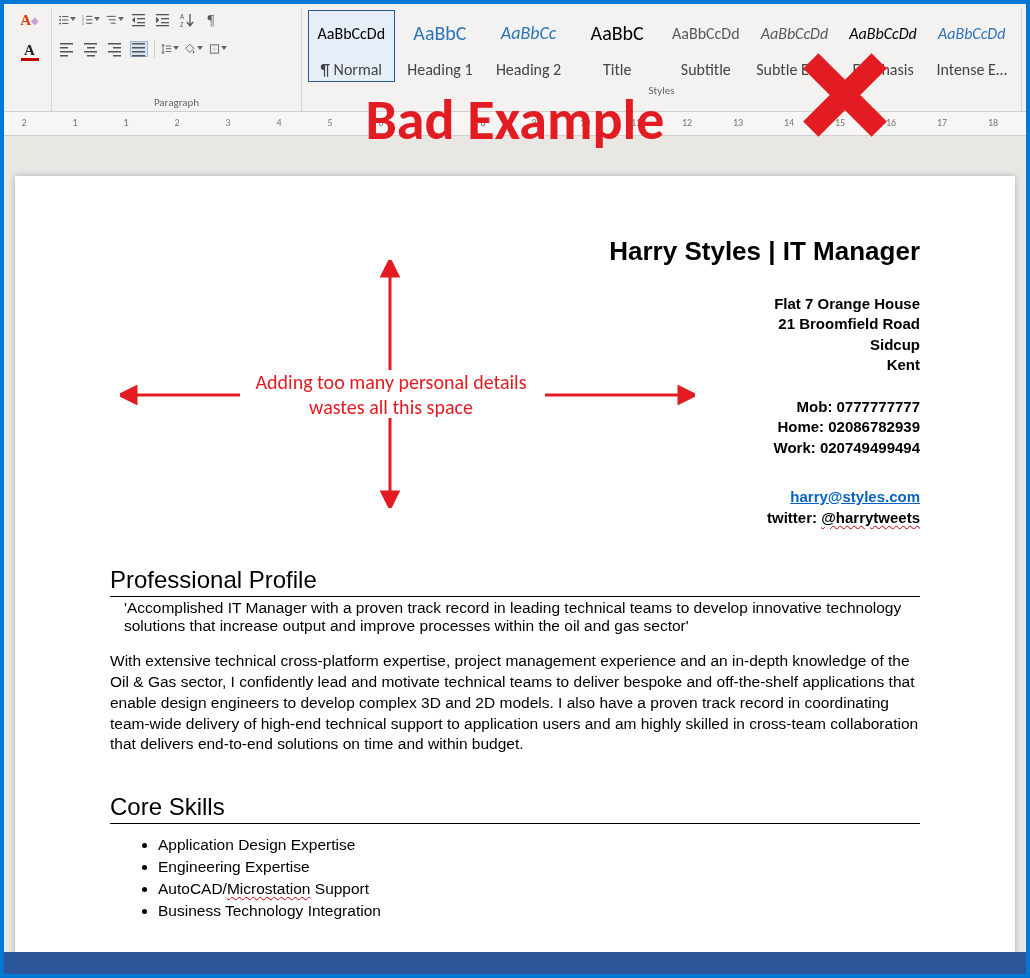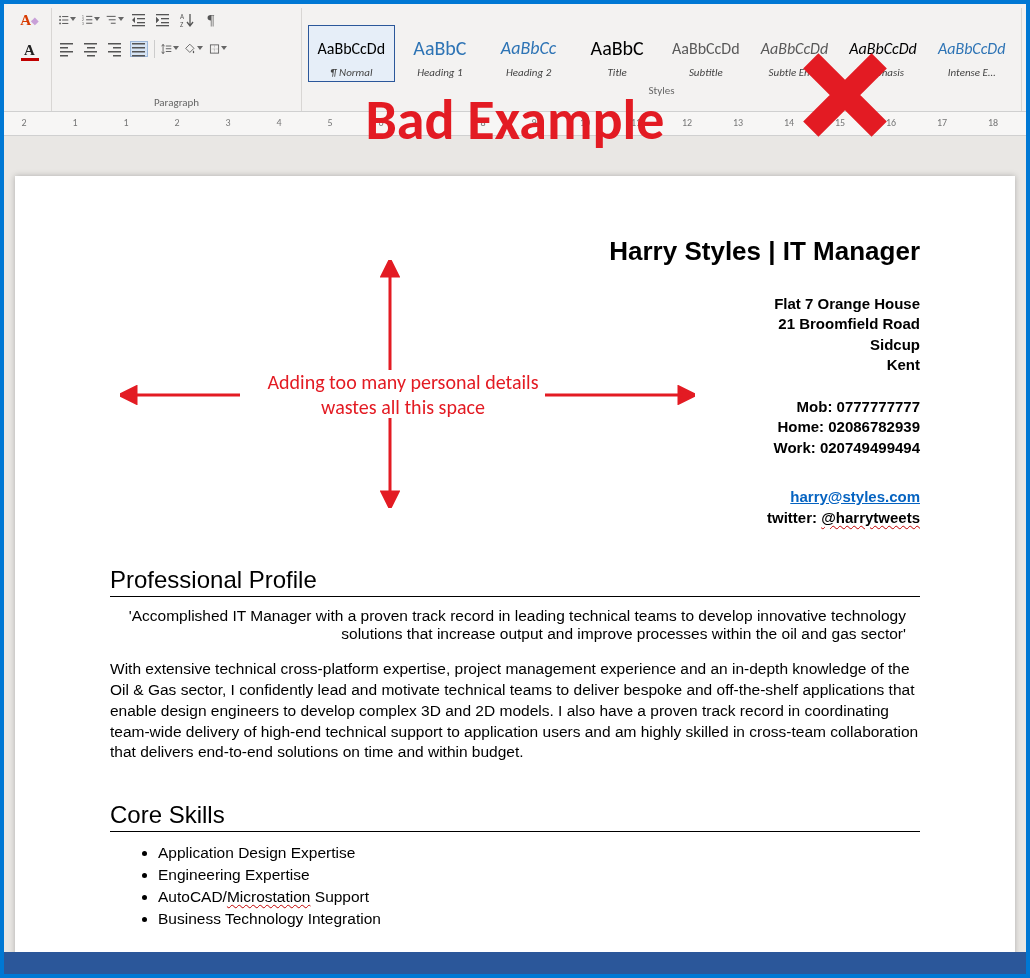--- a/index.html
+++ b/index.html
@@ -54,7 +54,7 @@
   .red-a-bot { position: relative; }
   .red-a-bot::after { content:""; position:absolute; left:0; right:0; bottom:-3px; height:3px; background:#c00000;}
   .styles-group { flex: 1; overflow: hidden; }
-  .styles-row { display: flex; gap: 2px; height: 72px; overflow: hidden; align-items: flex-end;}
+  .styles-row { display: flex; gap: 2px; height: 72px; overflow: hidden;}
   .style-card {
     border: 1px solid transparent;
     width: 92px;

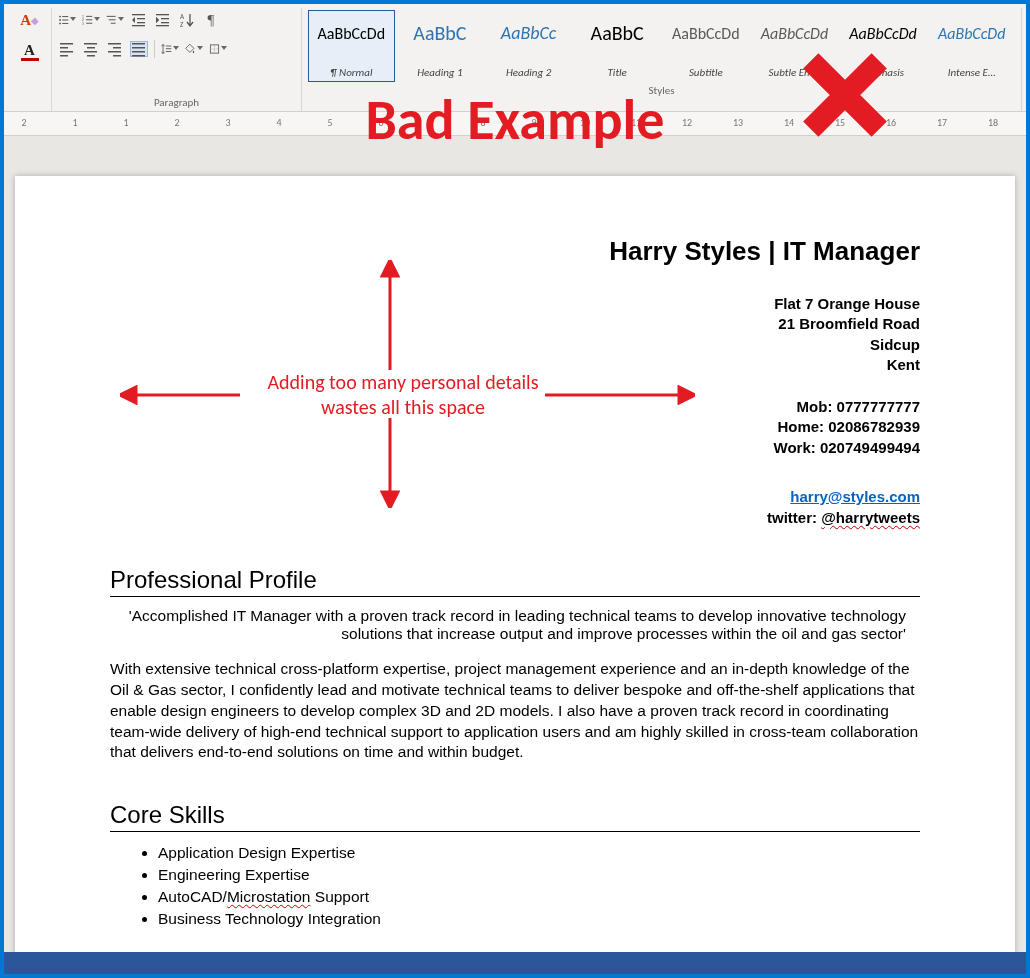--- a/index.html
+++ b/index.html
@@ -64,7 +64,7 @@
   }
   .style-card.selected { border: 1px solid #2b579a; background: #e6eef8; }
   .style-preview { font-size: 18px; height: 36px; display:flex; align-items:center; color:#1f3864;}
-  .style-name { font-size: 11px; color: #444; white-space: nowrap; overflow: hidden; text-overflow: ellipsis; width:100%; text-align:center;font-style:italic;}
+  .style-name { font-size: 16px; color: #444; white-space: nowrap; overflow: hidden; text-overflow: ellipsis; width:100%; text-align:center;}
   .sp-normal { font-family: Calibri; font-size: 16px; color:#000;}
   .sp-h1 { font-family: Calibri; font-size: 20px; color:#2e74b5;}
   .sp-h2 { font-family: Calibri; font-size: 18px; color:#2e74b5; font-style: italic;}

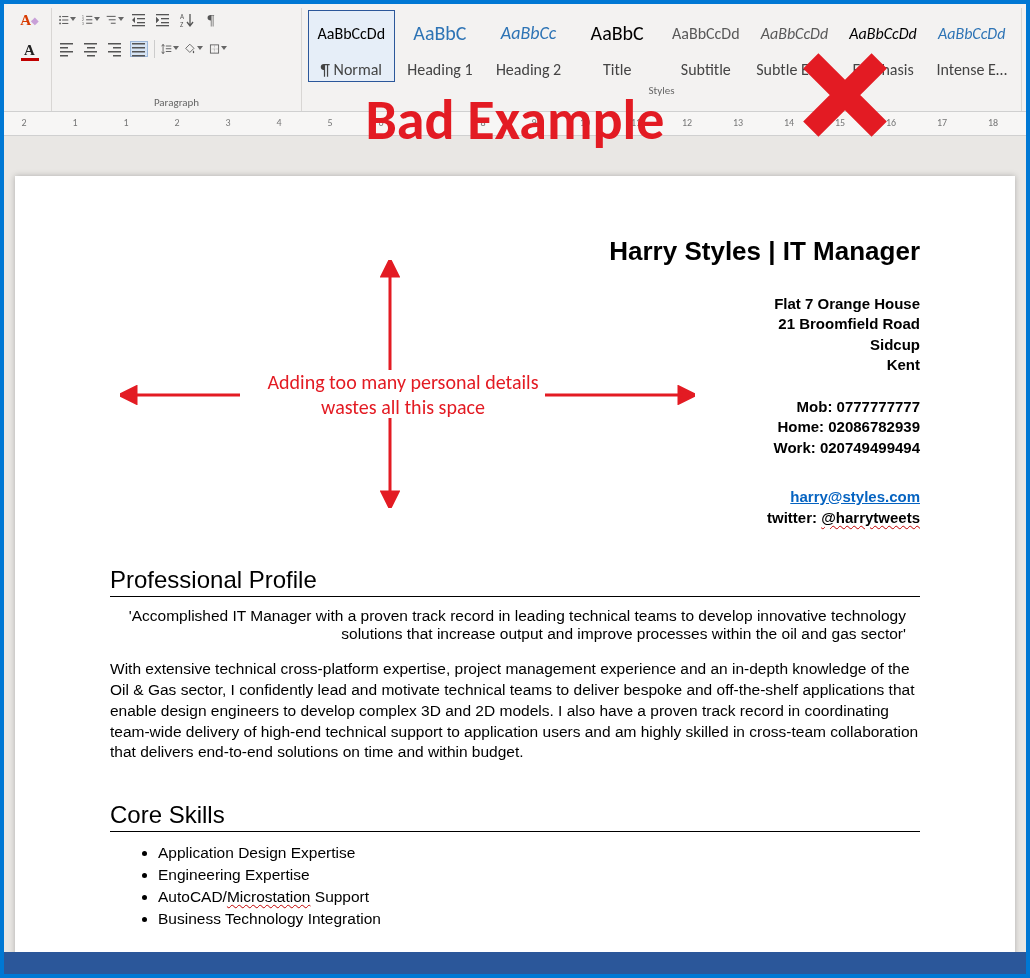--- a/index.html
+++ b/index.html
@@ -153,7 +153,7 @@
   .big-x svg { width: 90px; height: 90px; }
   .callout-text {
     position: absolute;
-    top: 370px; left: 248px;
+    top: 370px; left: 236px;
     width: 310px;
     color: #e31b23;
     font-size: 20px;

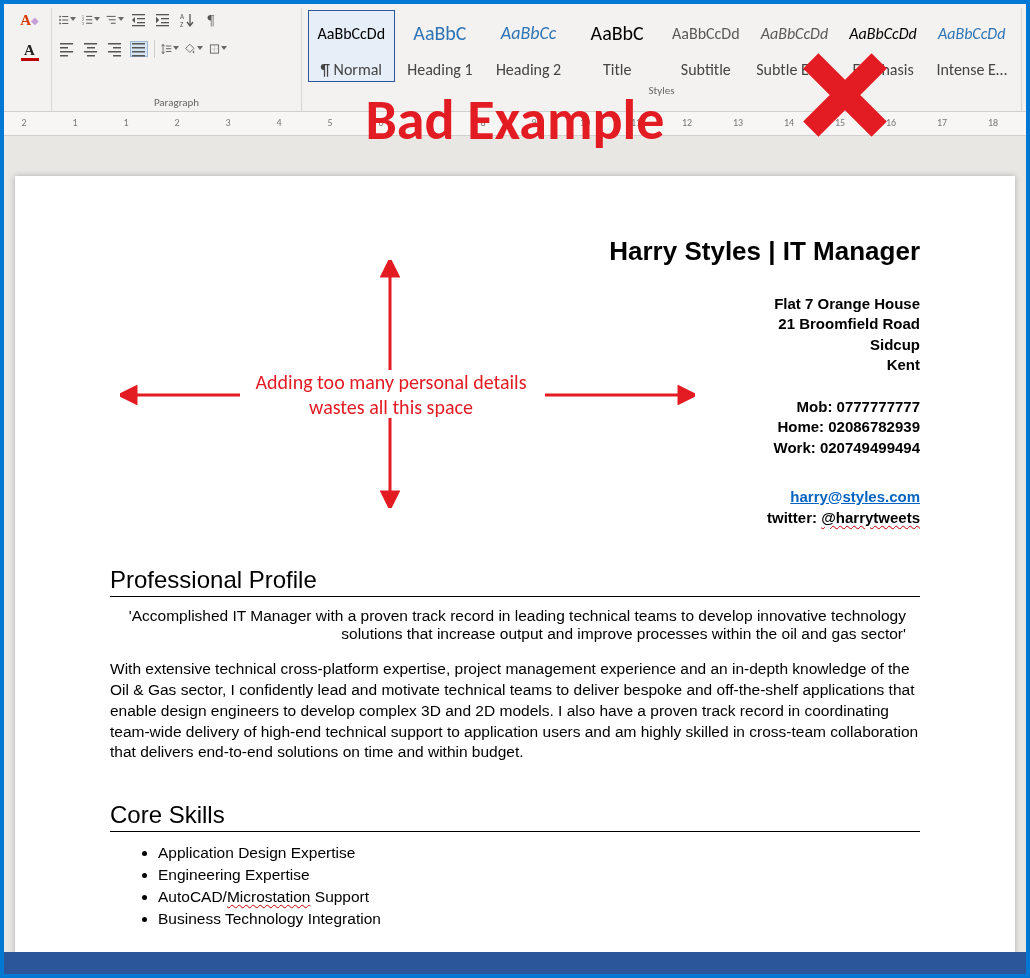--- a/index.html
+++ b/index.html
@@ -123,7 +123,7 @@
     padding-bottom: 2px;
     border-bottom: 1.5px solid #000;
   }
-  .quote { text-align: right; font-size: 15.5px; margin-top: 10px; padding: 0 14px;}
+  .quote { text-align: left; font-size: 15.5px; margin-top: 2px; padding: 0 14px;}
   .para { font-size: 15.5px; margin-top: 16px; line-height: 1.35;}
   .skills-cols {
     display: flex;

